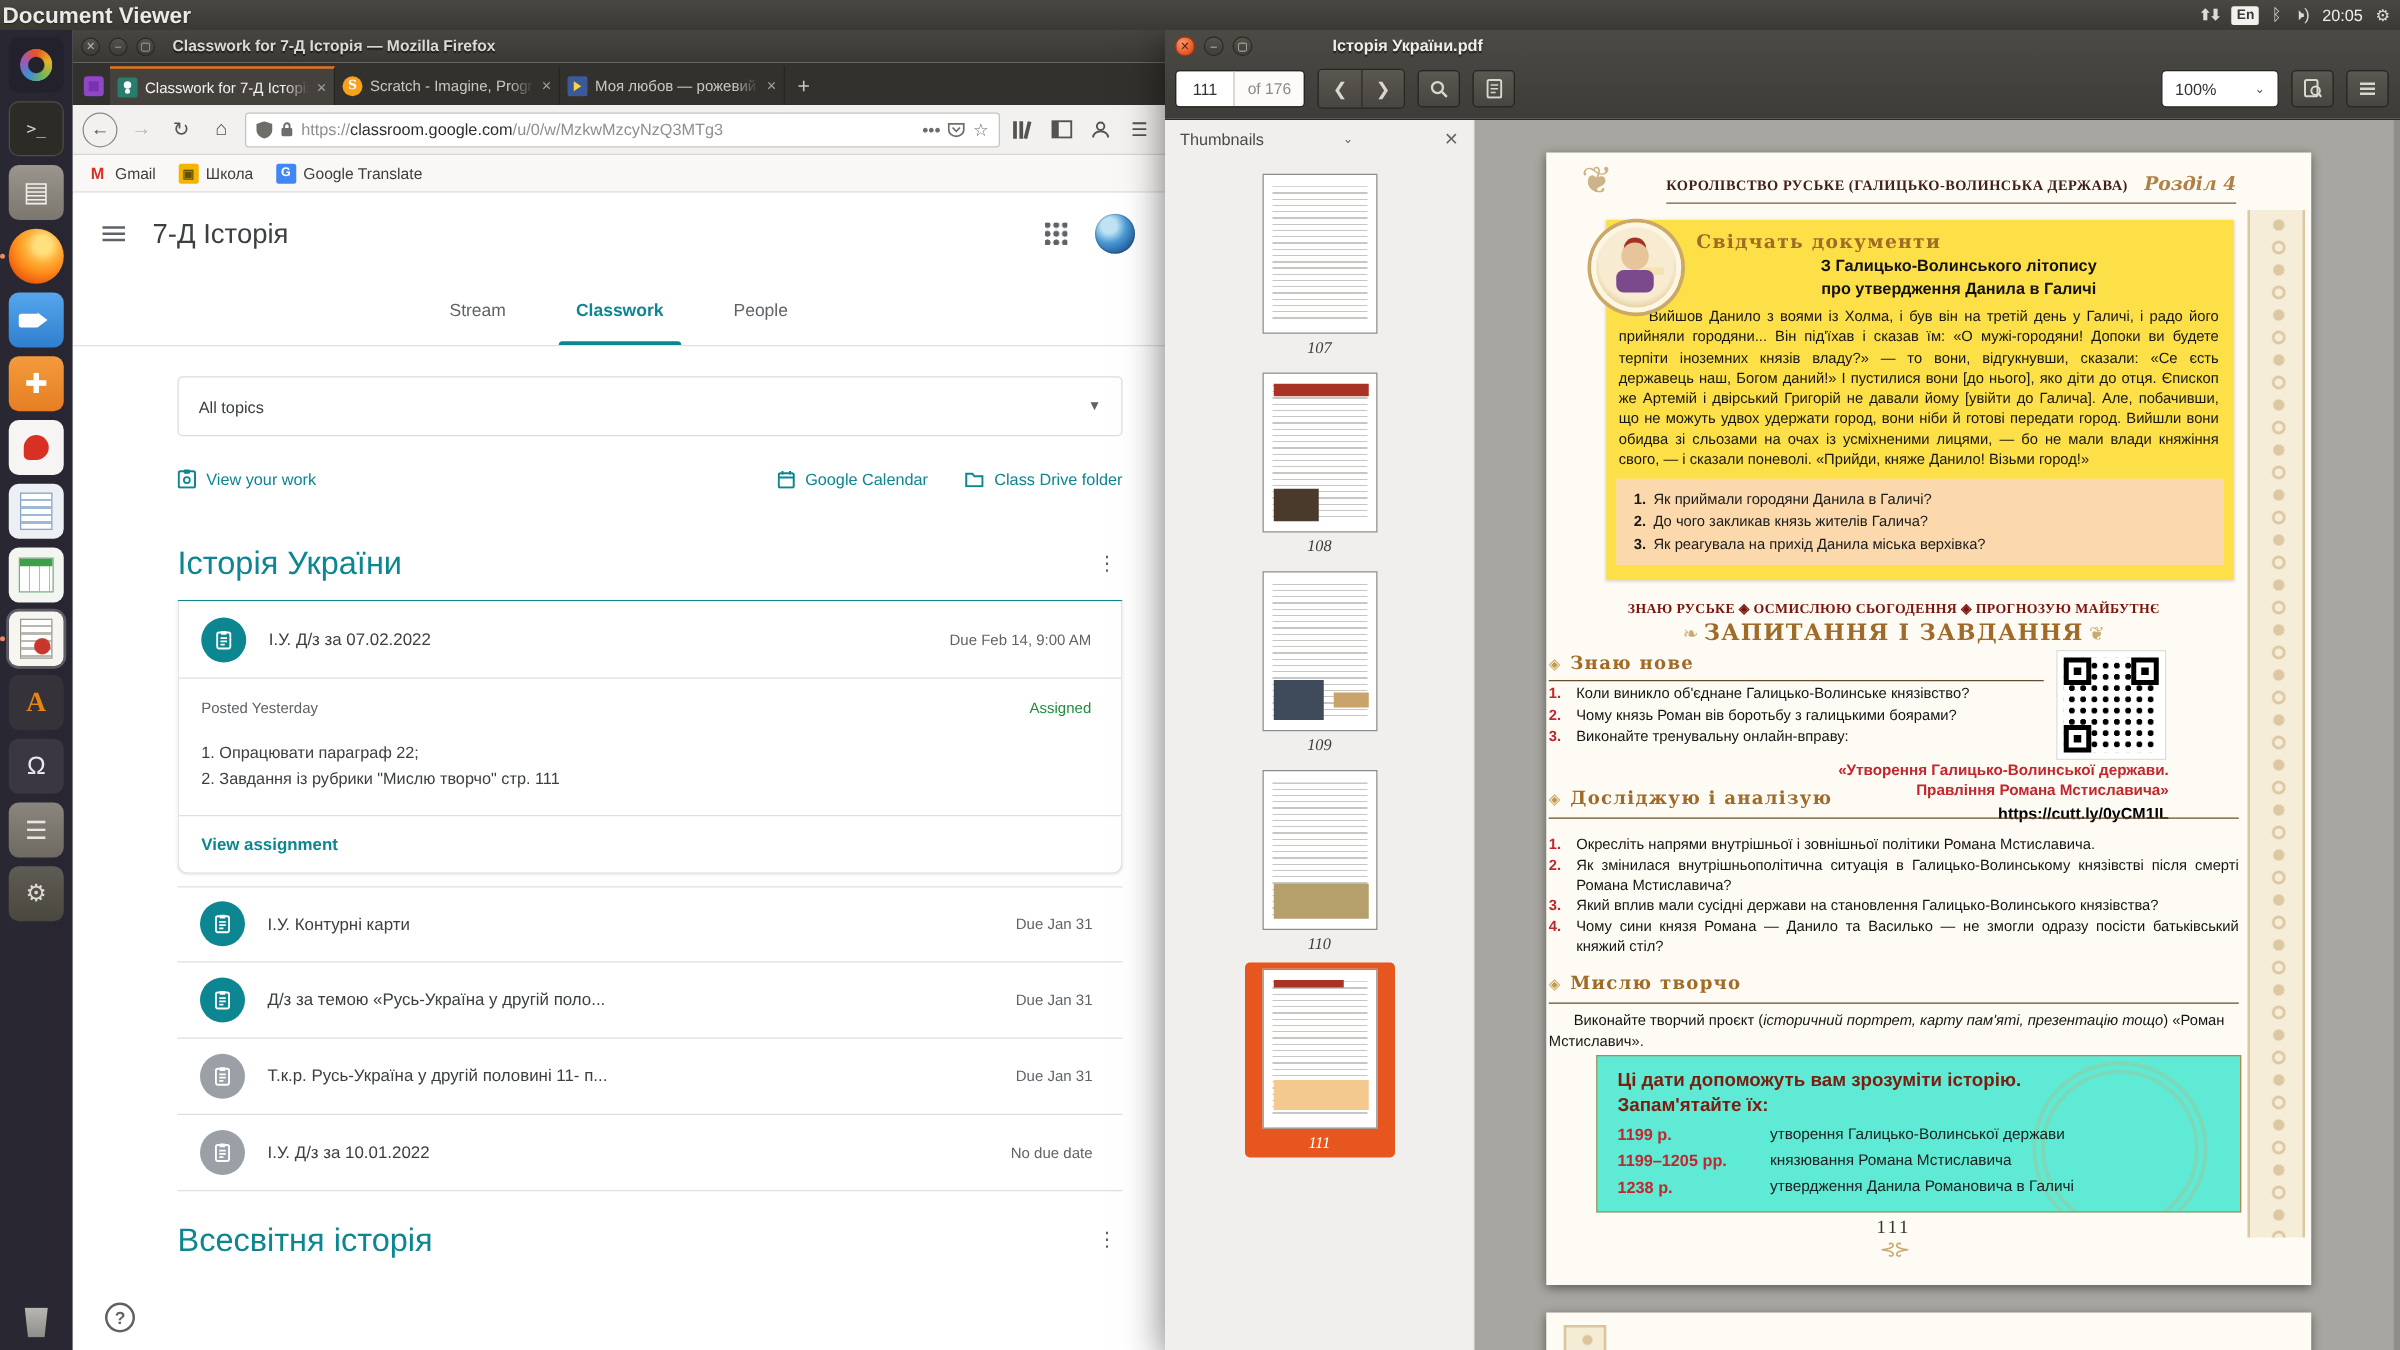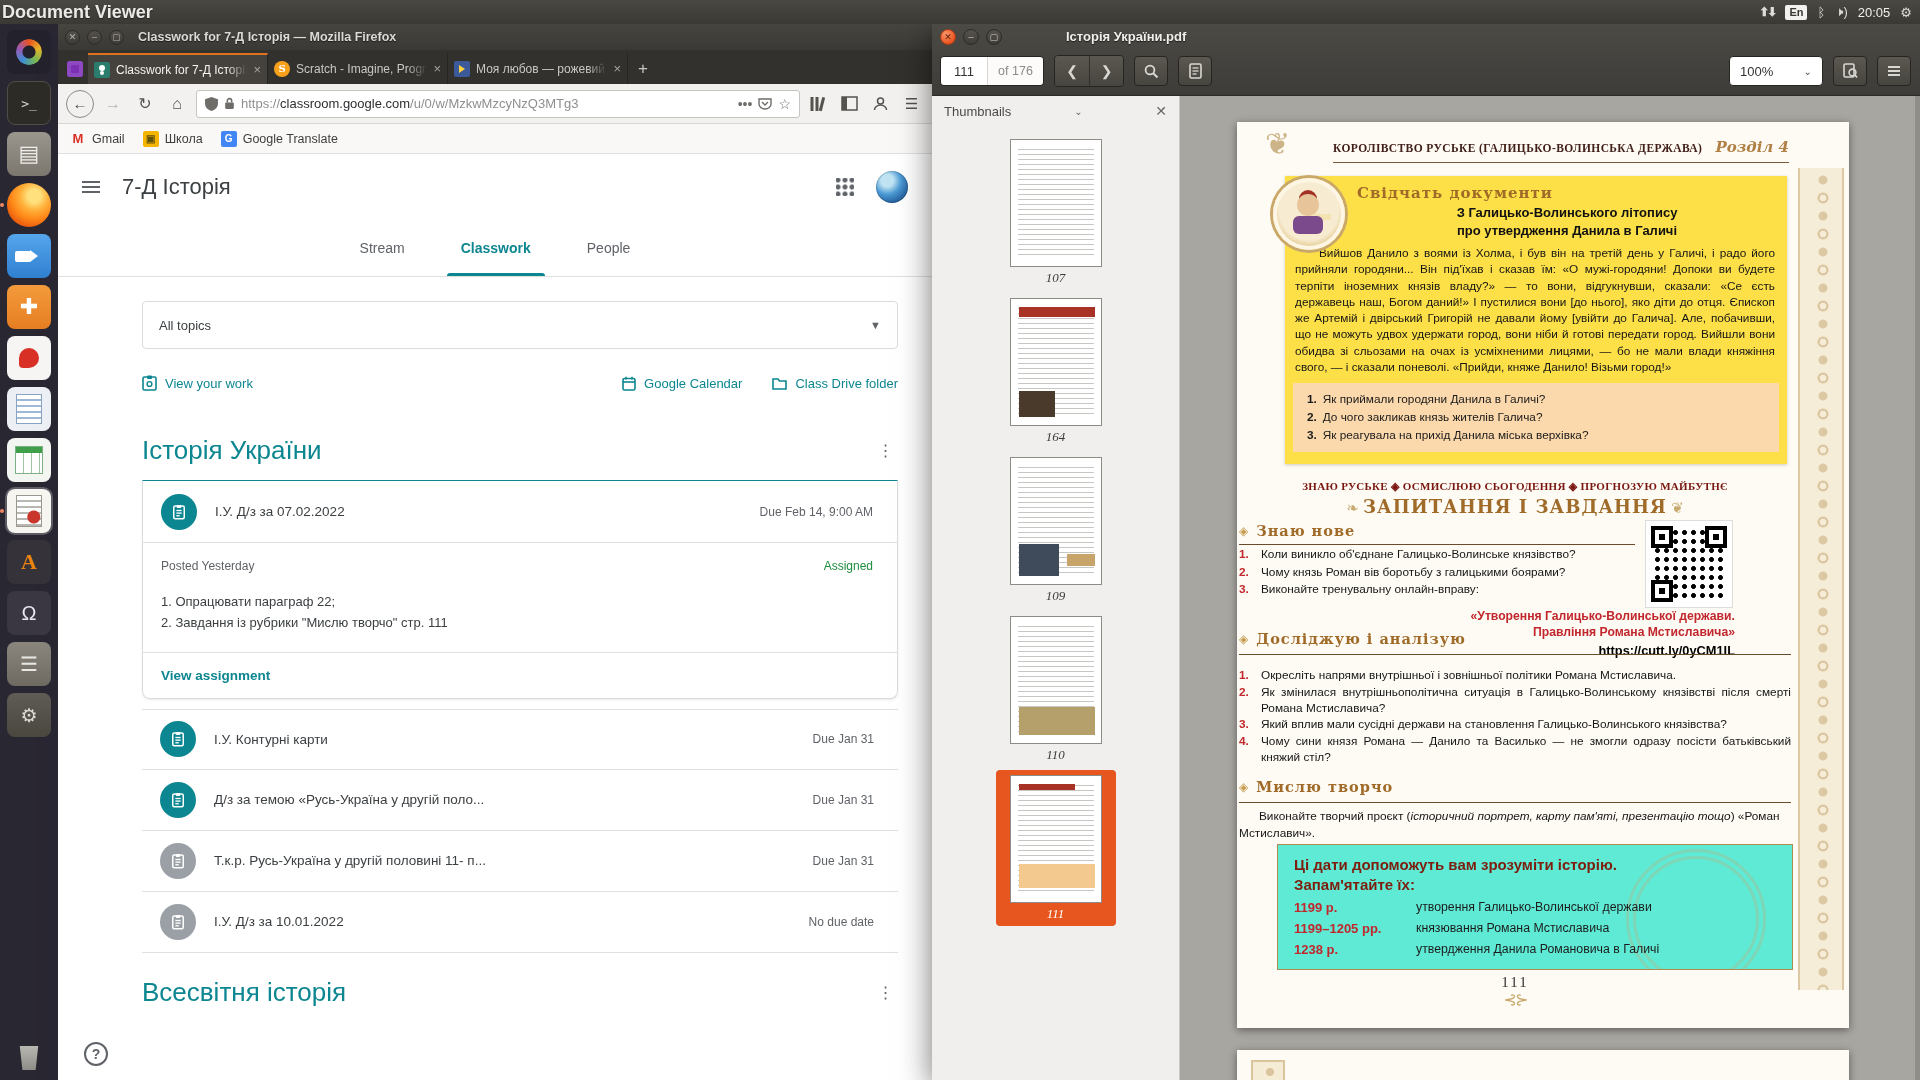--- a/index.html
+++ b/index.html
@@ -573,7 +573,7 @@
         </div>
         <div class="tcell">
           <div class="thumb t-v2"></div>
-          <div class="tlabel">164</div>
+          <div class="tlabel">108</div>
         </div>
         <div class="tcell">
           <div class="thumb t-v3"></div>

